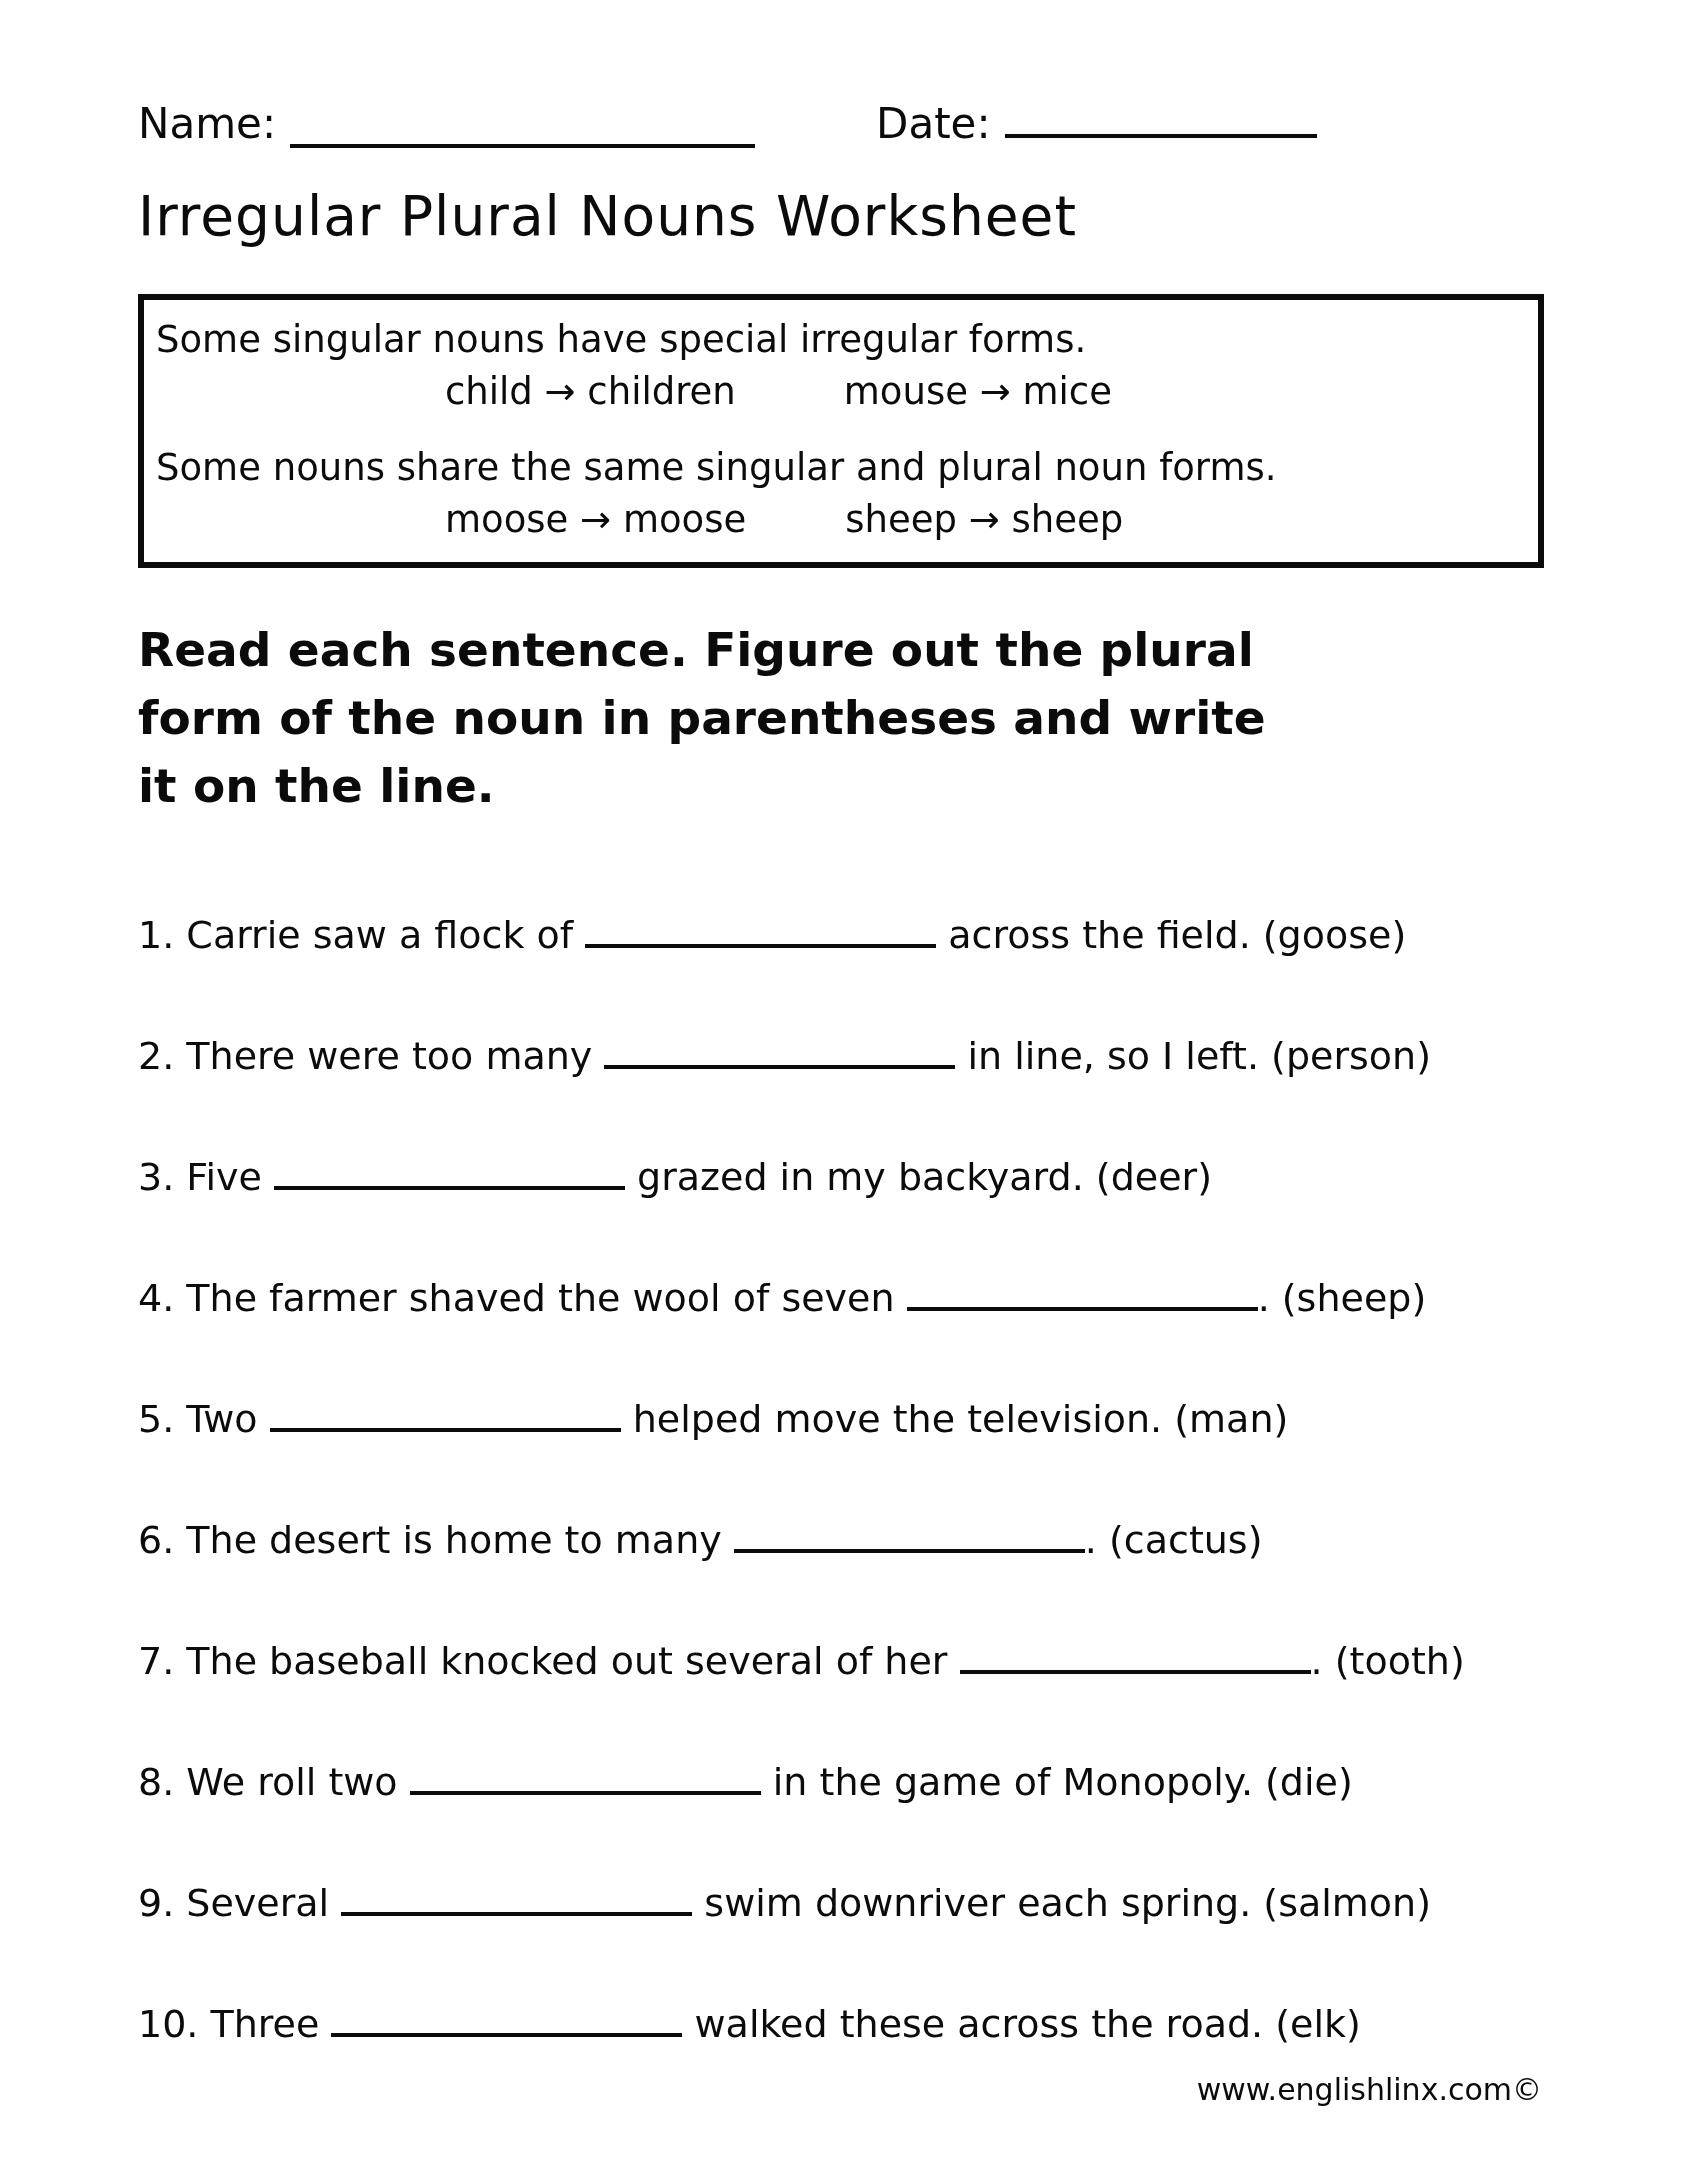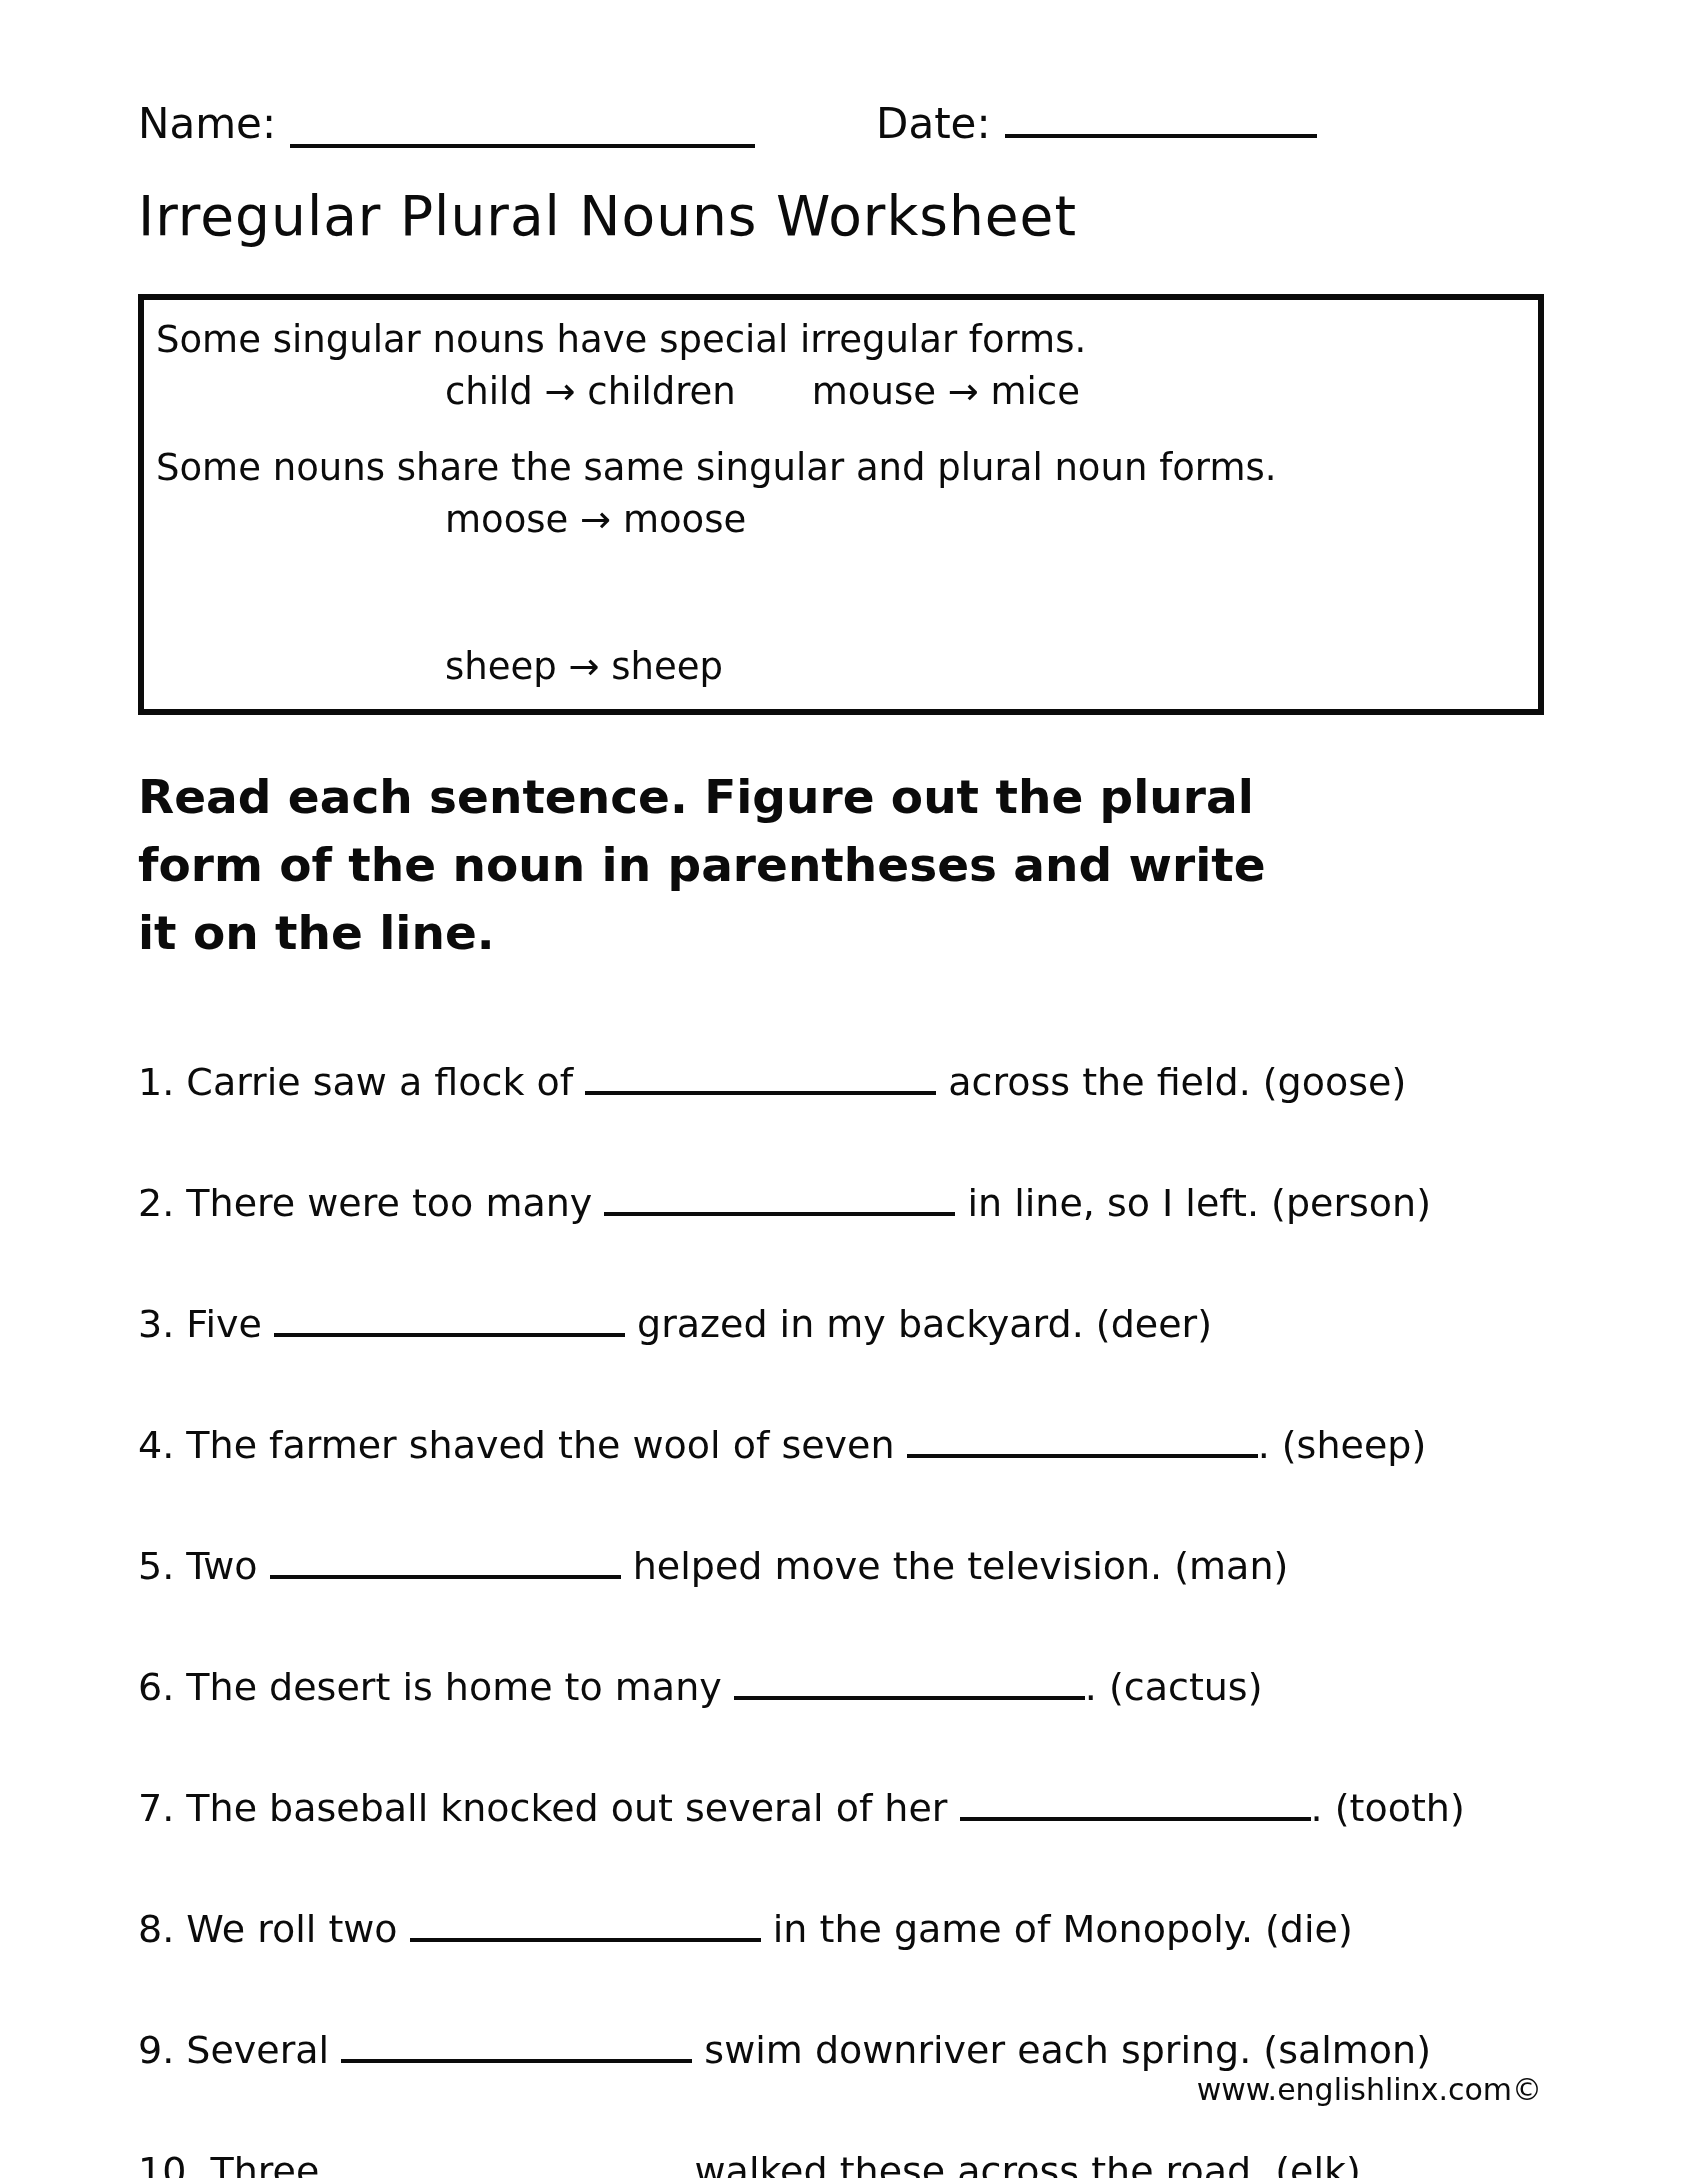--- a/index.html
+++ b/index.html
@@ -59,7 +59,7 @@
     padding-left: 289px;
     margin-top: 4px;
   }
-  .box-examples.gap-wide  { gap: 76px; }
+  .box-examples.gap-wide  { gap: 108px; }
   .box-examples.gap-narrow{ gap: 99px; flex-direction: column; }
 
   

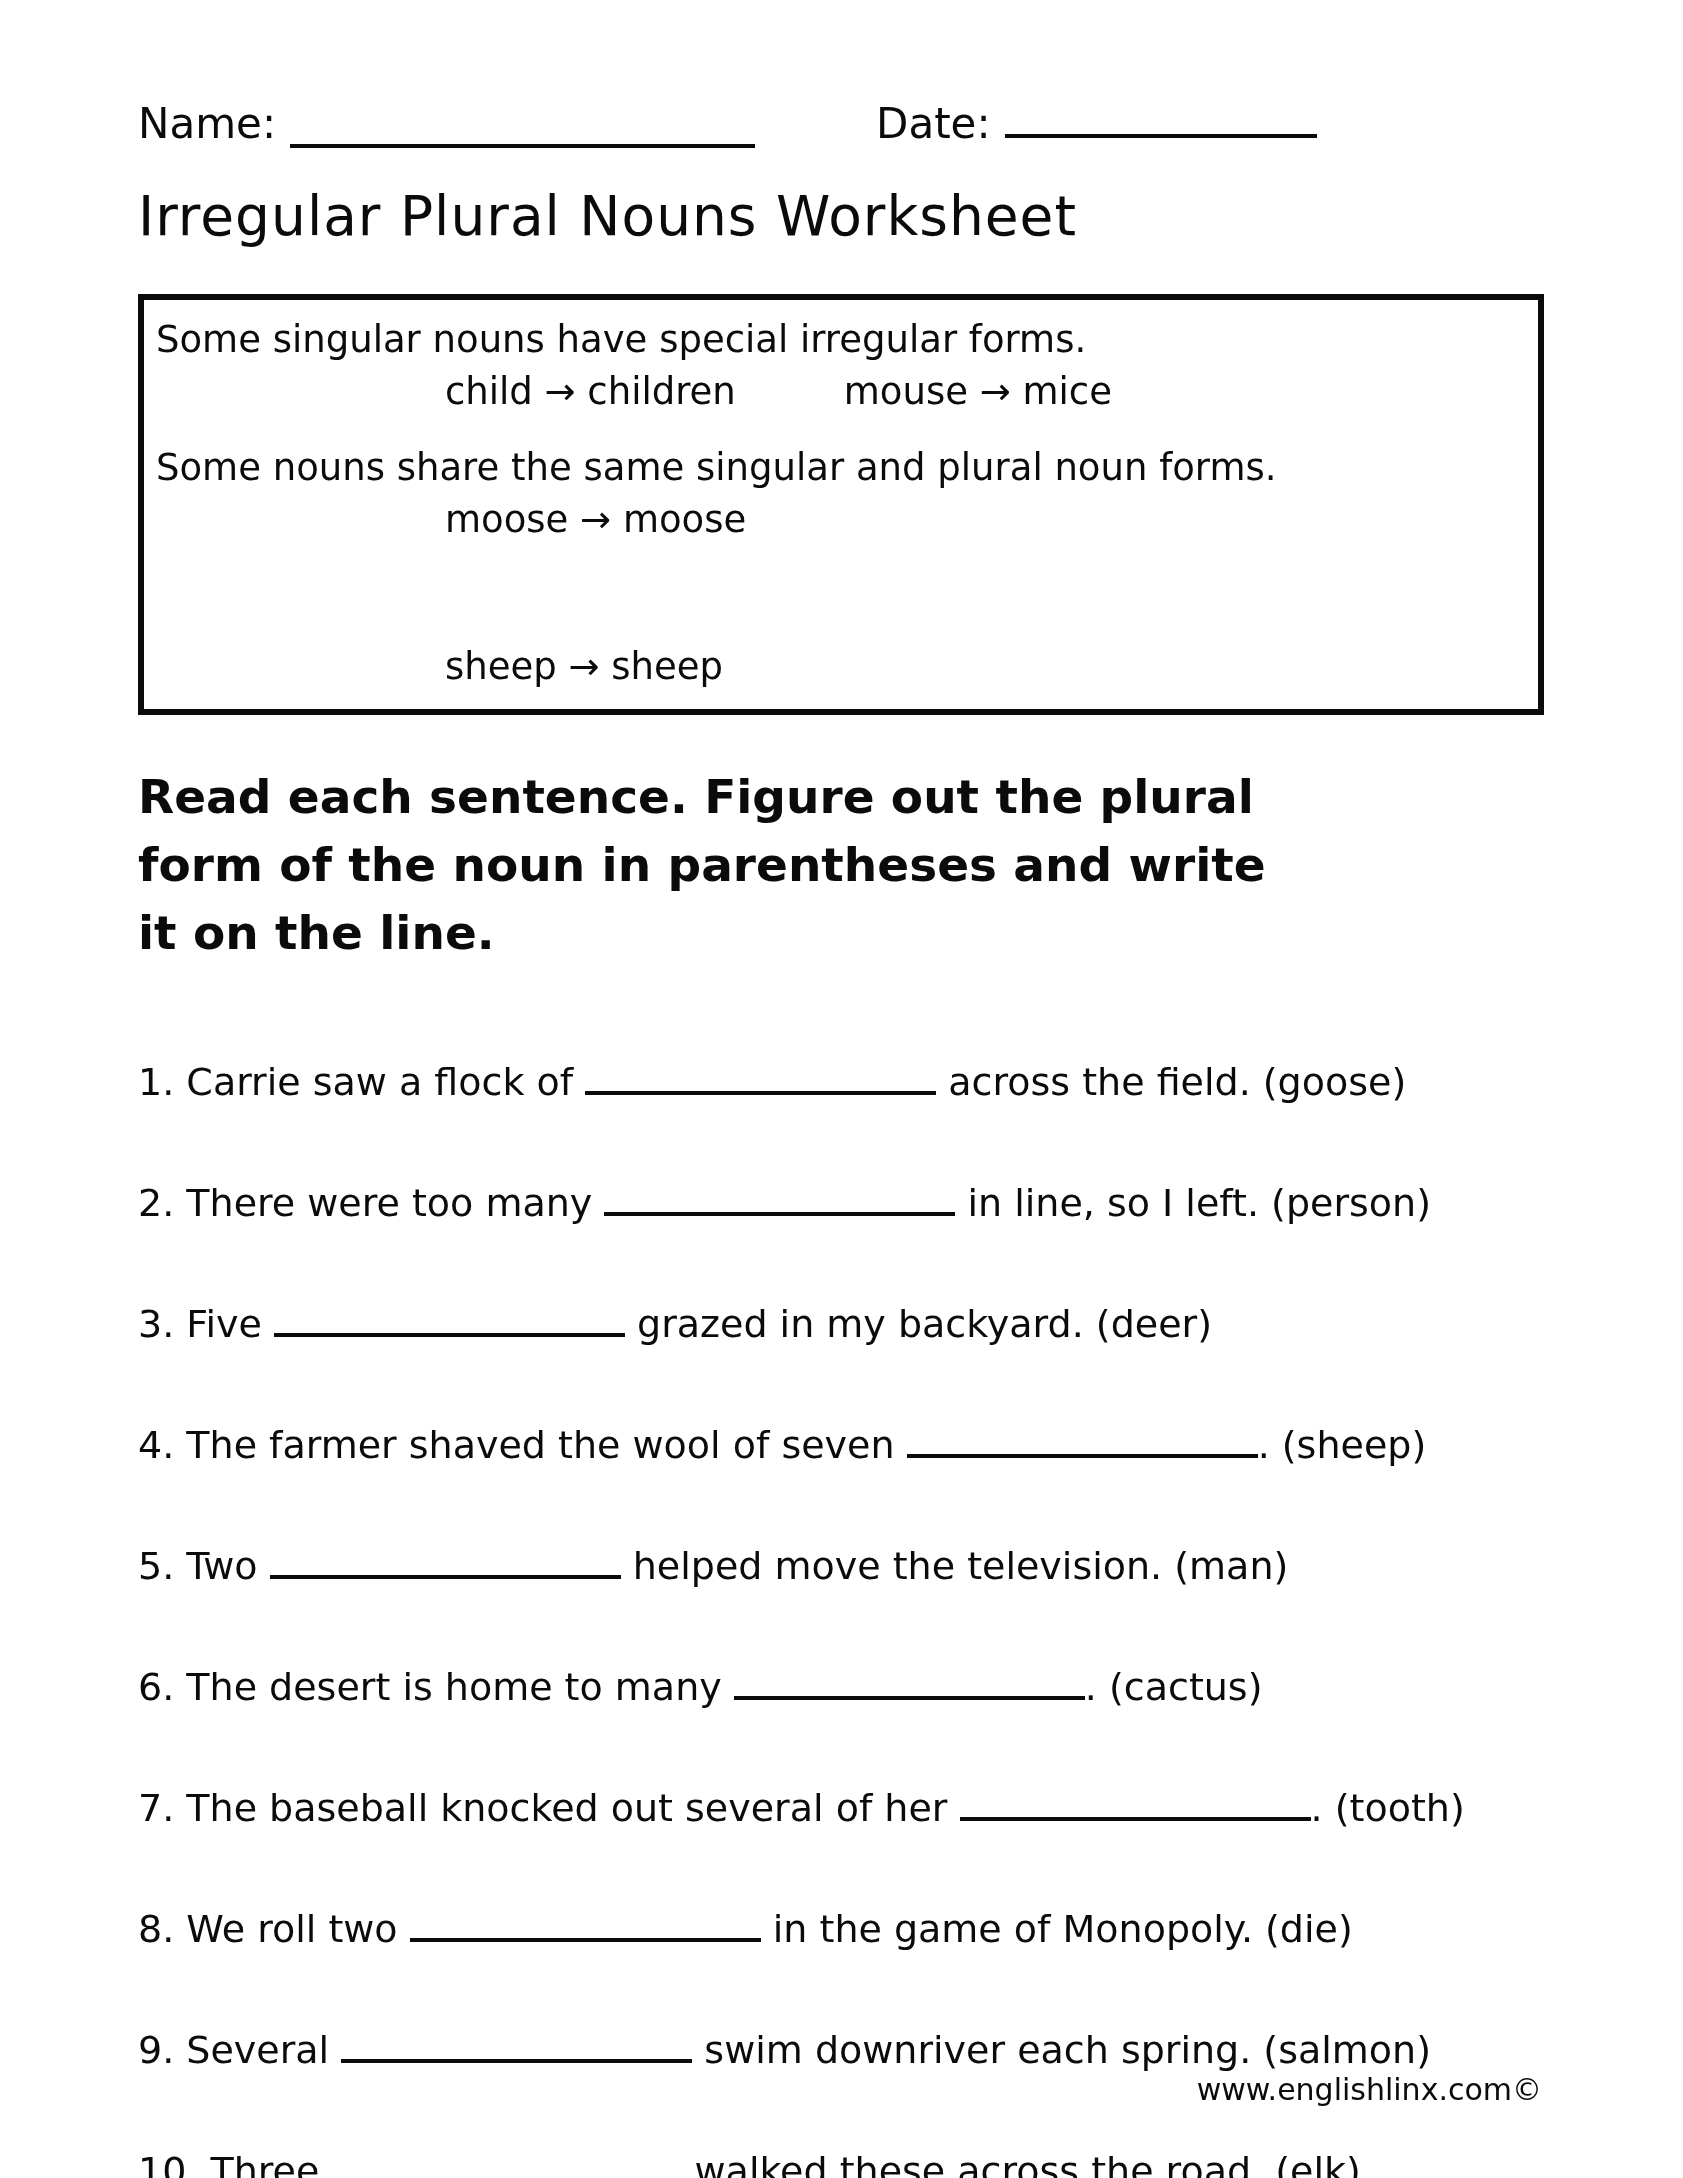--- a/index.html
+++ b/index.html
@@ -60,7 +60,7 @@
     margin-top: 4px;
   }
   .box-examples.gap-wide  { gap: 108px; }
-  .box-examples.gap-narrow{ gap: 99px; flex-direction: column; }
+  .box-examples.gap-narrow{ gap: 99px; }
 
   
   .instructions {

